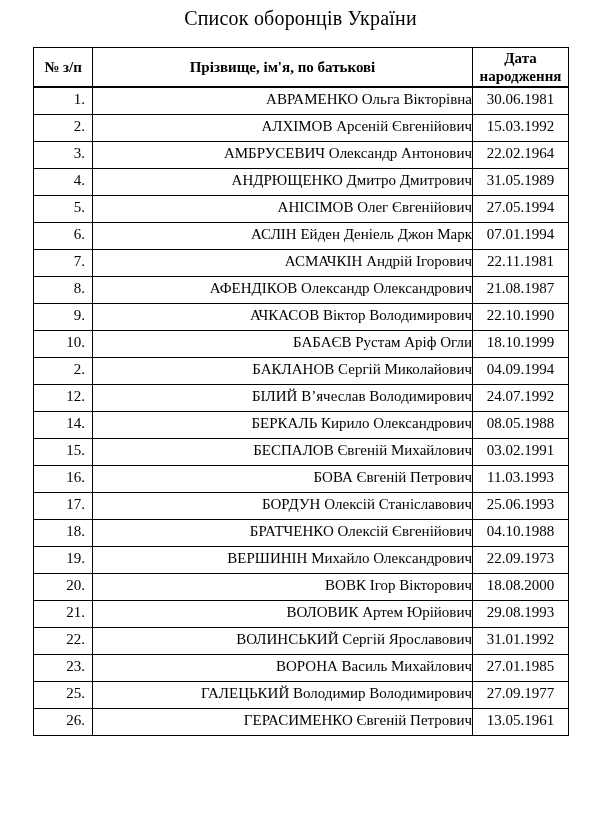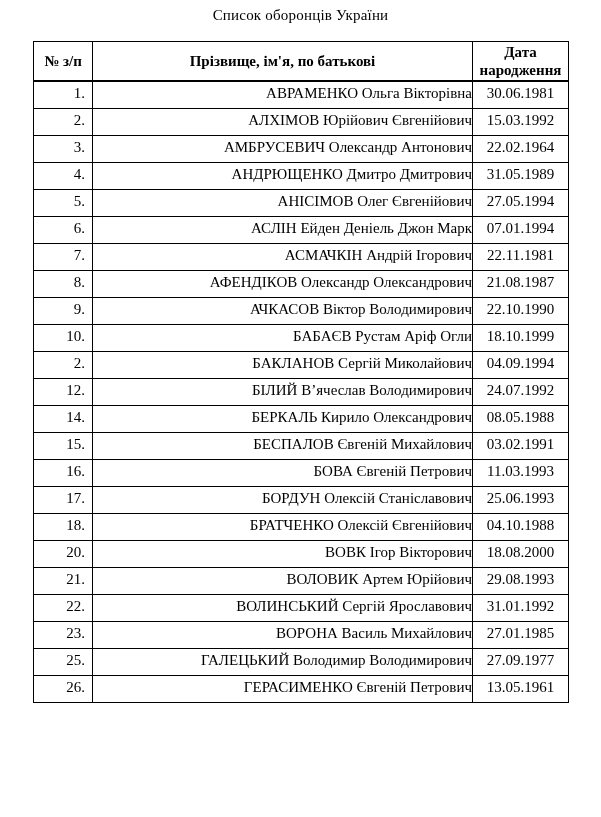--- a/index.html
+++ b/index.html
@@ -14,7 +14,7 @@
   .doc-title {
     margin-top: 7px;
     text-align: center;
-    font-size: 15px;
+    font-size: 20px;
     font-weight: normal;
     letter-spacing: 0.2px;
   }

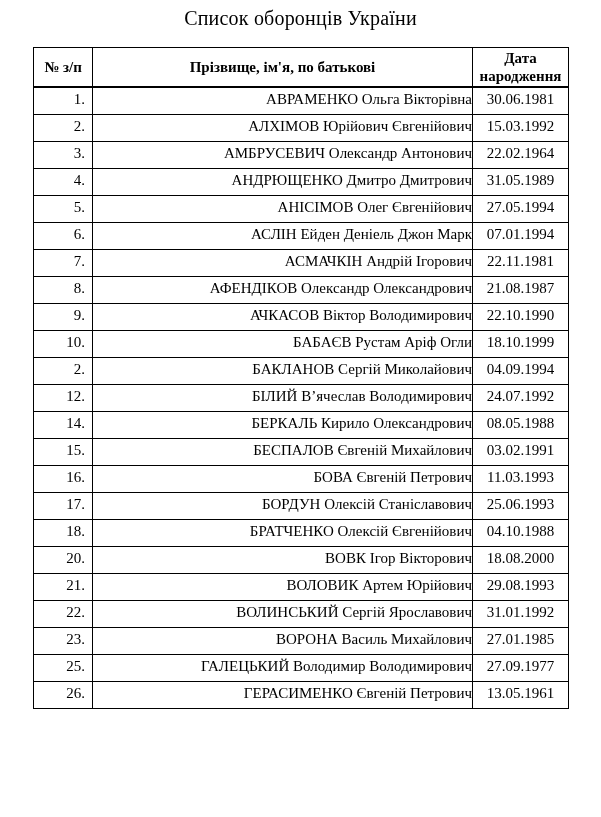--- a/index.html
+++ b/index.html
@@ -79,7 +79,7 @@
 
   <tr>
     <td class="cell-num">2.</td>
-    <td class="cell-name">АЛХІМОВ Юрійович Євгенійович</td>
+    <td class="cell-name">АЛХІМОВ Арсеній Євгенійович</td>
     <td class="cell-date">15.03.1992</td>
   </tr>
 

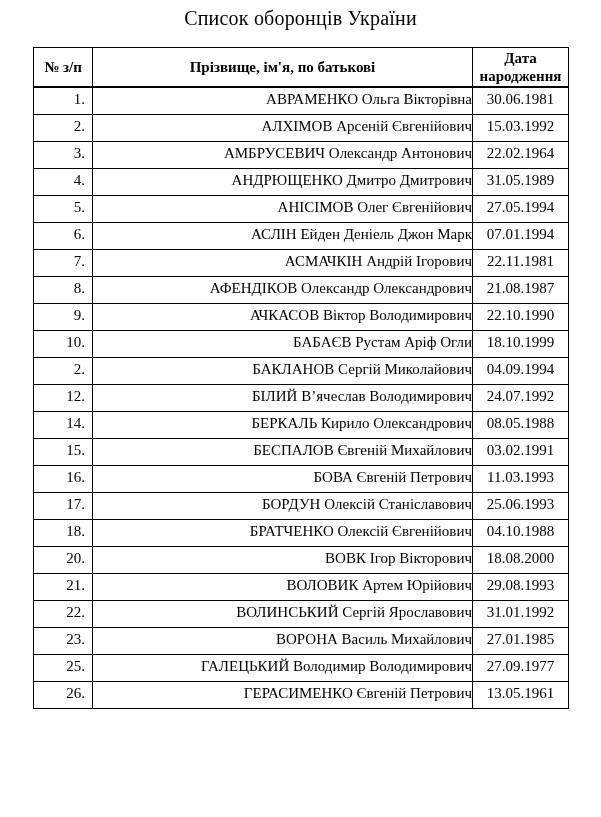--- a/index.html
+++ b/index.html
@@ -174,6 +174,11 @@
     <td class="cell-date">04.10.1988</td>
   </tr>
 
+  <tr>
+    <td class="cell-num">19.</td>
+    <td class="cell-name">ВЕРШИНІН Михайло Олександрович</td>
+    <td class="cell-date">22.09.1973</td>
+  </tr>
 
   <tr>
     <td class="cell-num">20.</td>

